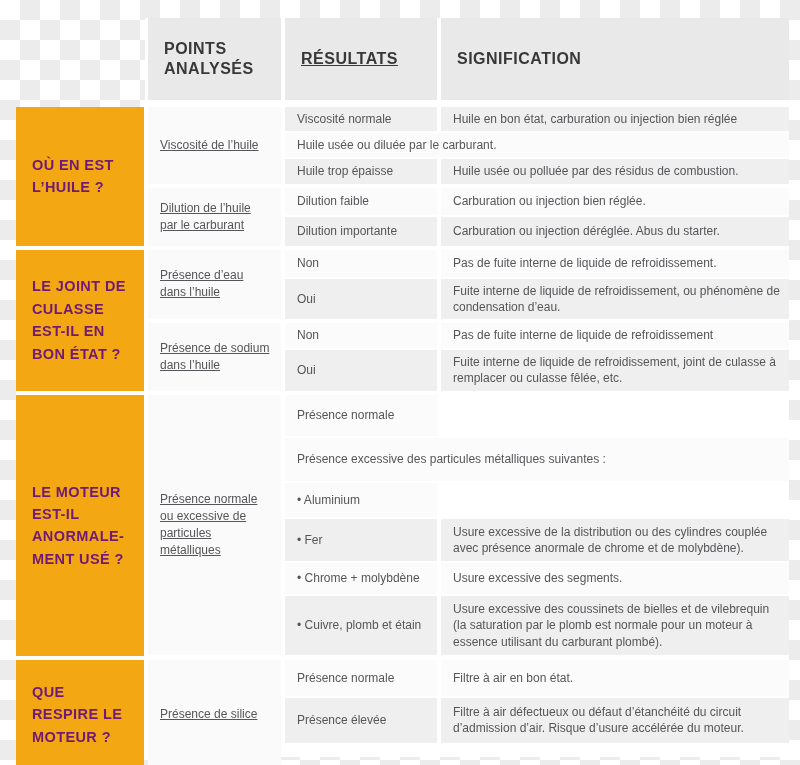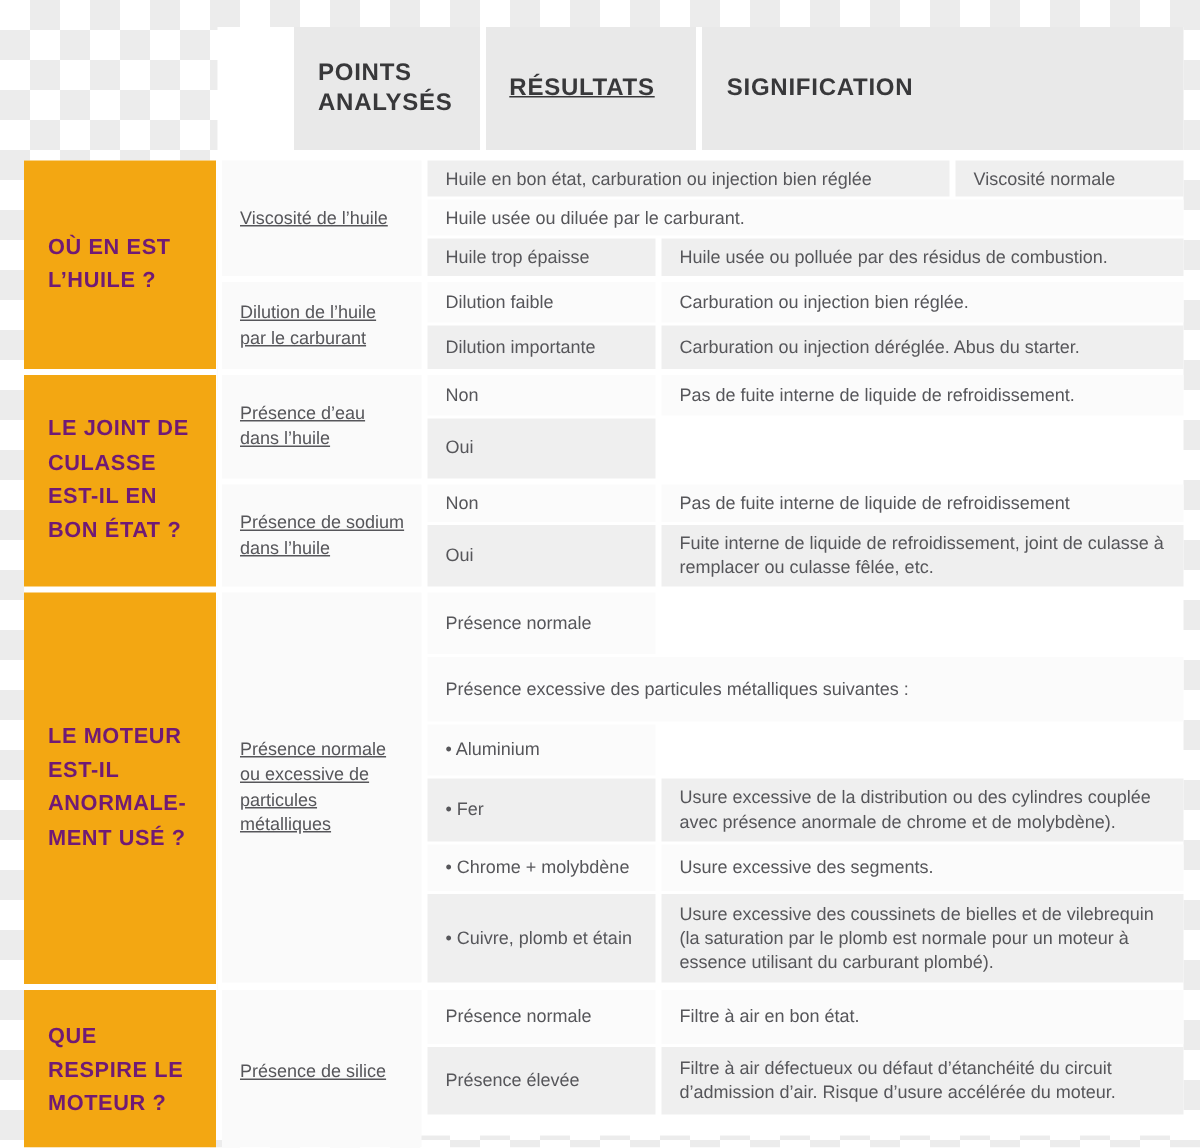--- a/index.html
+++ b/index.html
@@ -29,7 +29,7 @@
     display:flex; align-items:center;
     padding:0 4px 0 16px; line-height:1.25;
   }
-  .hc-points{ width:133px;margin-left:48px; }
+  .hc-points{ width:133px; }
   .hc-results{ width:152px;text-decoration:underline; }
   .hc-signification{ width:348px; }
 

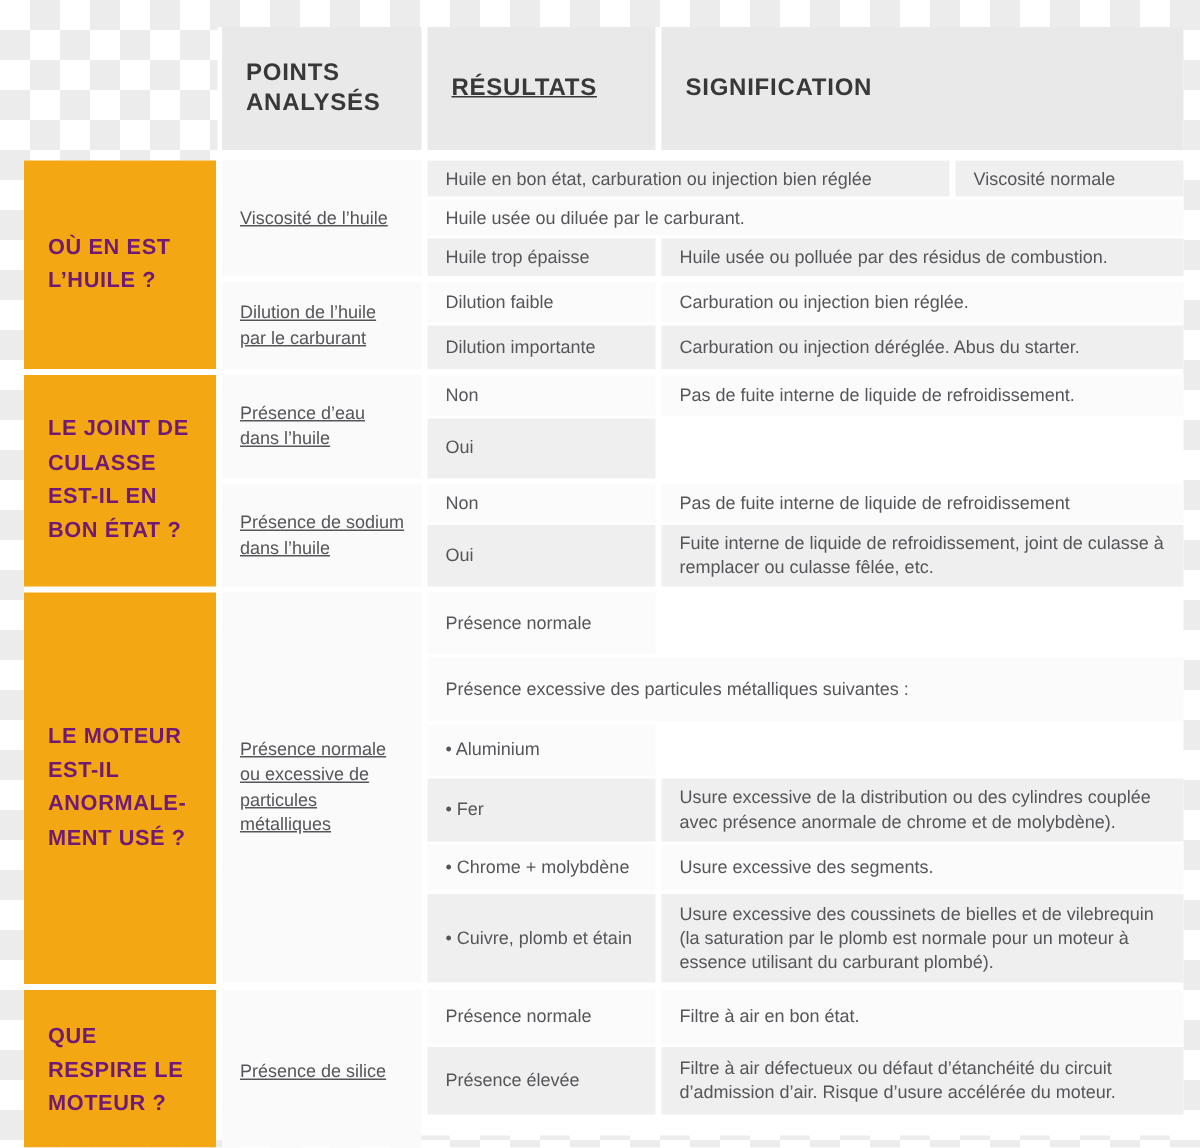--- a/index.html
+++ b/index.html
@@ -88,8 +88,8 @@
           <div class="point-cell">Viscosité de l’huile</div>
           <div class="rows">
             <div class="row" style="min-height:24px">
+              <div class="cell res shade-g">Viscosité normale</div>
               <div class="cell sig shade-g">Huile en bon état, carburation ou injection bien réglée</div>
-              <div class="cell res shade-g">Viscosité normale</div>
             </div>
             <div class="row" style="min-height:19px">
               <div class="cell sig shade-w">Huile usée ou diluée par le carburant.</div>

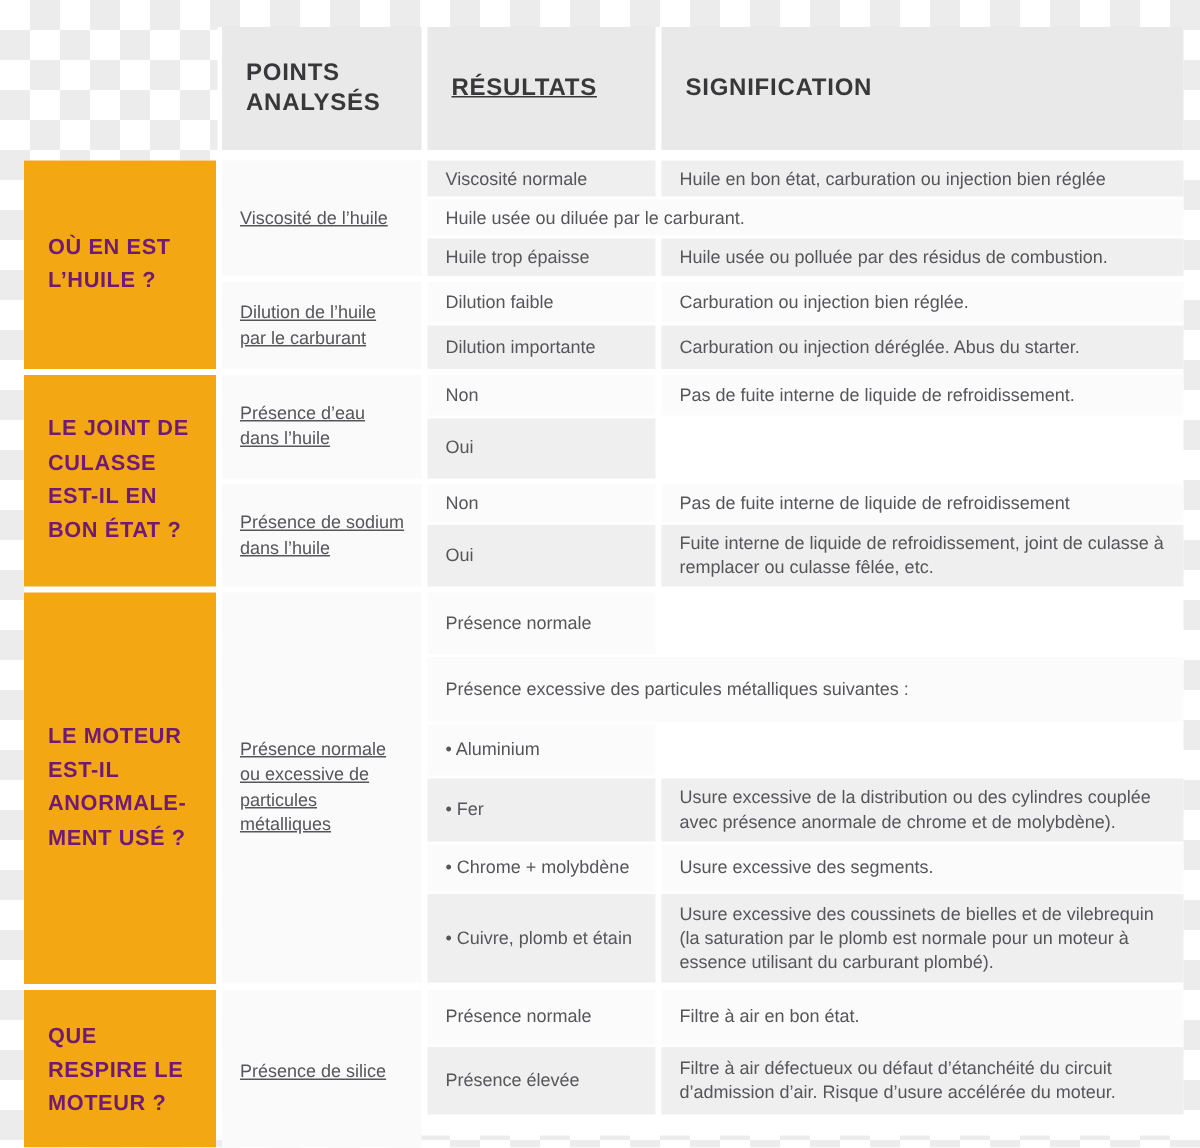--- a/index.html
+++ b/index.html
@@ -128,6 +128,7 @@
             </div>
             <div class="row" style="min-height:40px">
               <div class="cell res shade-g">Oui</div>
+              <div class="cell sig shade-g">Fuite interne de liquide de refroidissement, ou phénomène de condensation d’eau.</div>
             </div>
           </div>
         </div>

